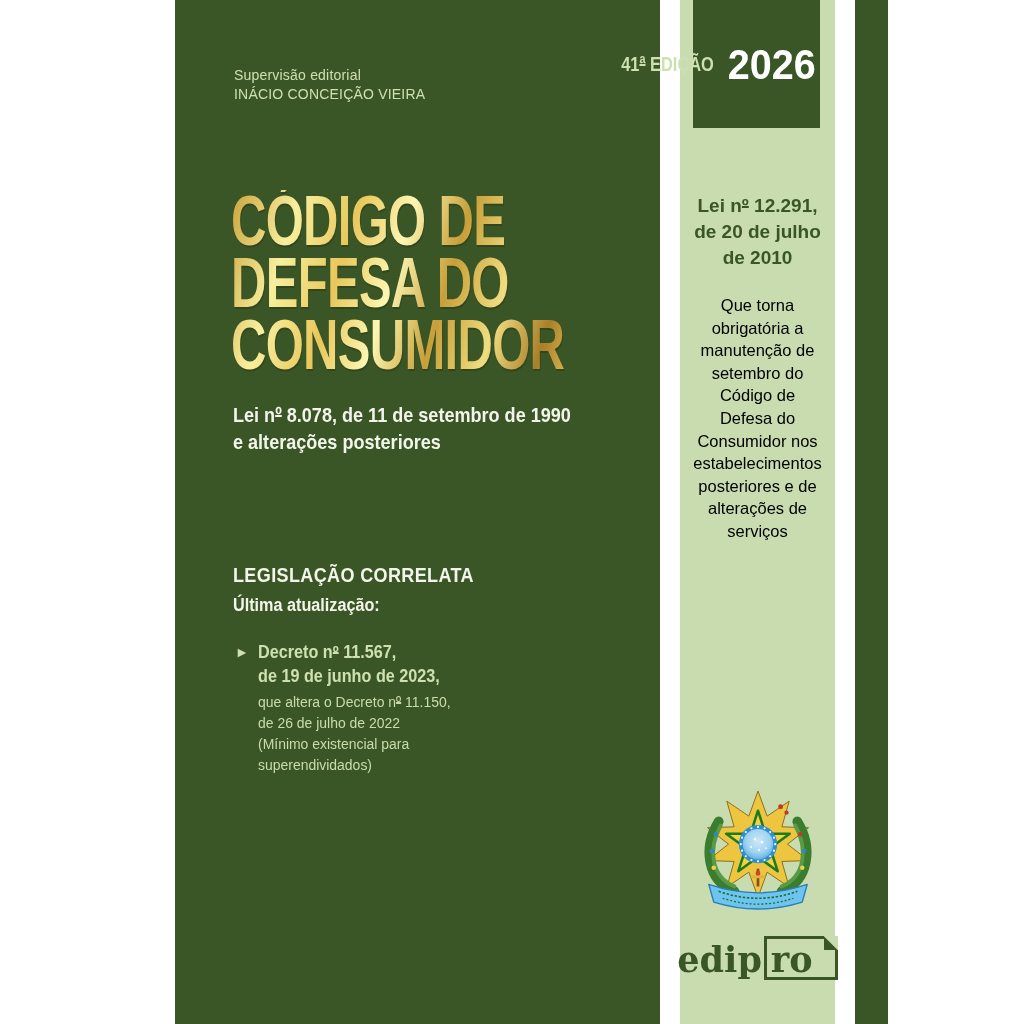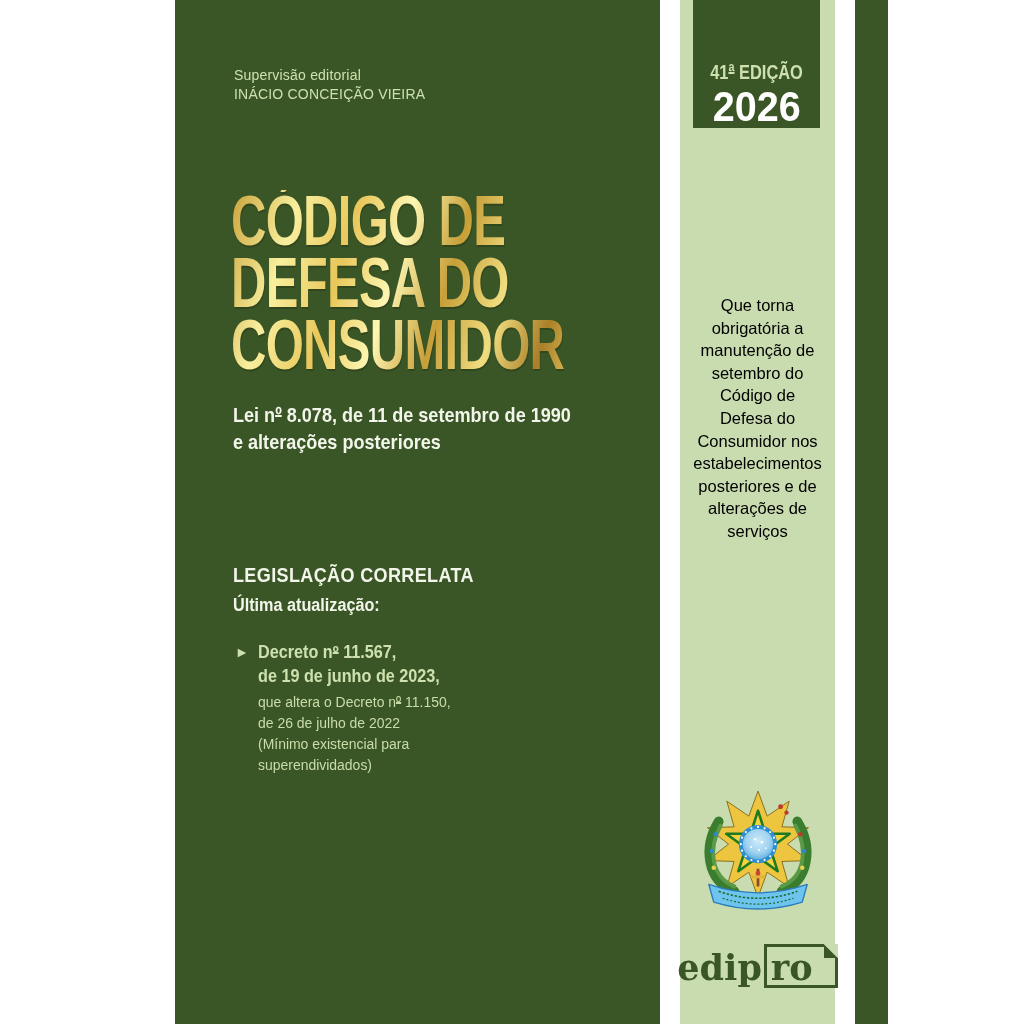--- a/index.html
+++ b/index.html
@@ -37,7 +37,7 @@
   
   .edition-box{
     position:absolute;left:13px;top:0;width:127px;height:128px;background:#3b5626;
-    display:flex;flex-direction:column;align-items:center;justify-content:flex-end;box-sizing:border-box;
+    display:flex;flex-direction:row;align-items:center;justify-content:flex-end;box-sizing:border-box;
   }
   .edition-label{color:#cde0ae;font-weight:700;font-size:20px;transform:scaleX(.82);white-space:nowrap;}
   .edition-year{color:#ffffff;font-weight:700;font-size:43px;line-height:44px;transform:scaleX(.92);letter-spacing:0;}

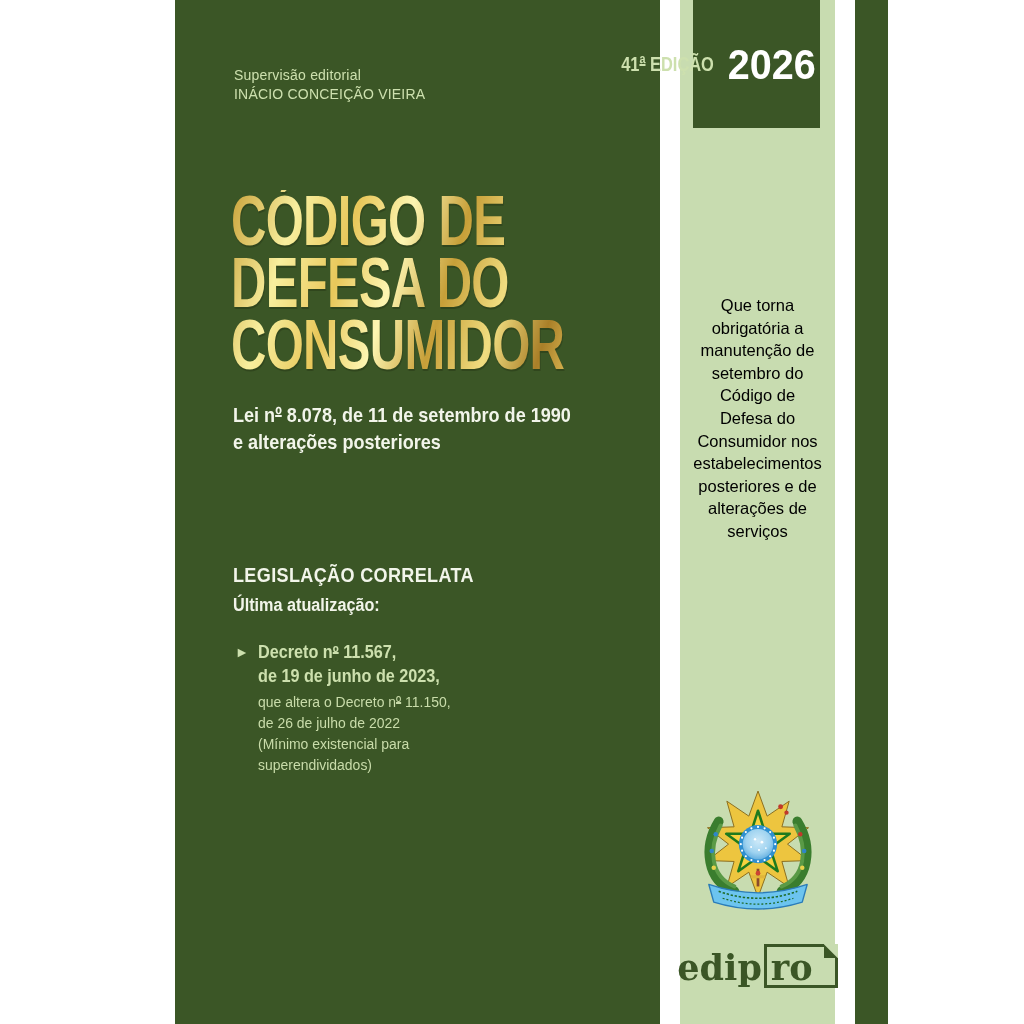--- a/index.html
+++ b/index.html
@@ -105,6 +105,11 @@
         <div class="edition-year">2026</div>
       </div>
 
+      <div class="law">
+        <div>Lei n<span class="ord">º</span> 12.291,</div>
+        <div>de 20 de julho</div>
+        <div>de 2010</div>
+      </div>
 
       <div class="law-desc">
         <div>Que torna</div>

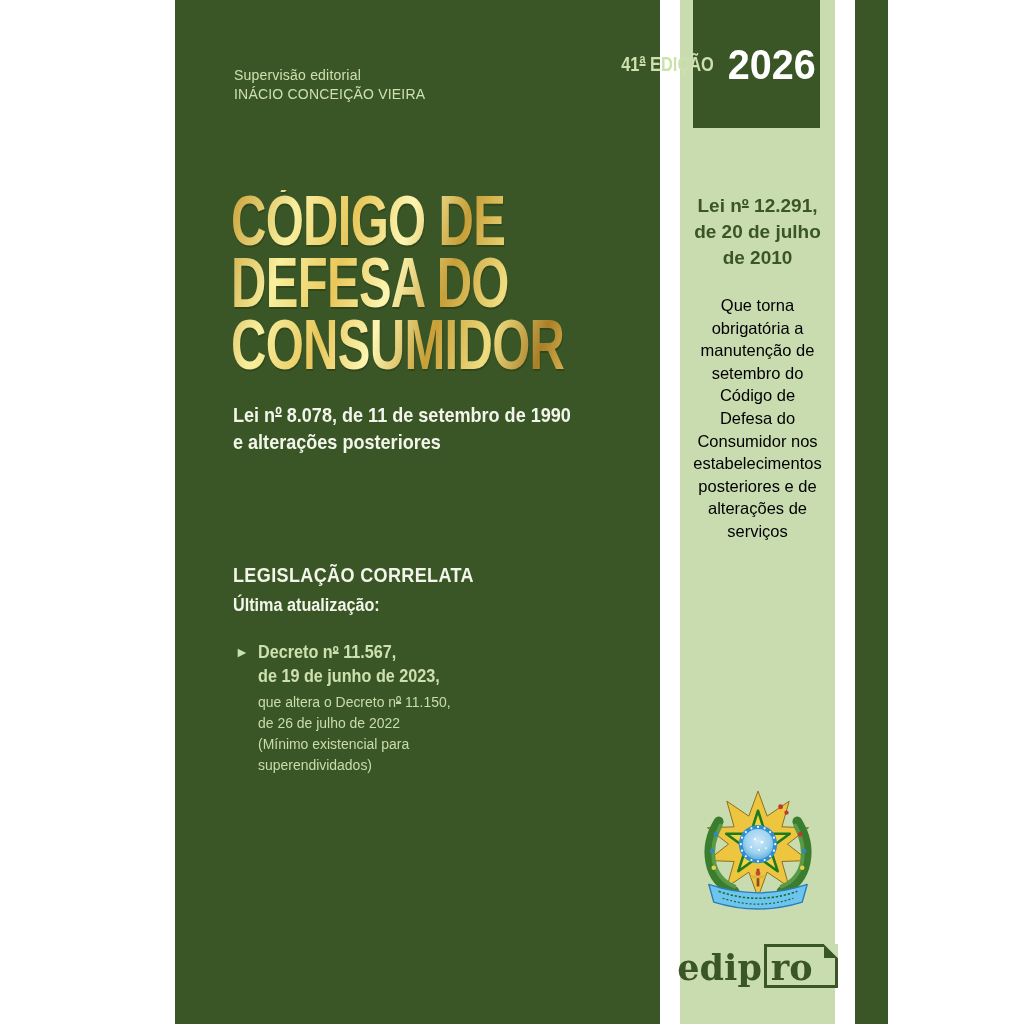--- a/index.html
+++ b/index.html
@@ -48,7 +48,7 @@
   .edipro{
     position:absolute;top:936px;left:0;width:100%;
     display:flex;justify-content:center;align-items:baseline;
-    color:#3b5626;font-family:"DejaVu Serif","Liberation Serif",serif;font-weight:700;font-size:35px;line-height:1;margin-top:8px;
+    color:#3b5626;font-family:"DejaVu Serif","Liberation Serif",serif;font-weight:700;font-size:35px;line-height:1;
   }
   .ro-box{position:relative;display:inline-block;border:3px solid #3b5626;padding:7px 22px 3px 4px;margin-left:2px;line-height:.8;}
   .ro-box .fold{position:absolute;top:-3px;right:-3px;width:14px;height:14px;background:#c8dcb0;}

